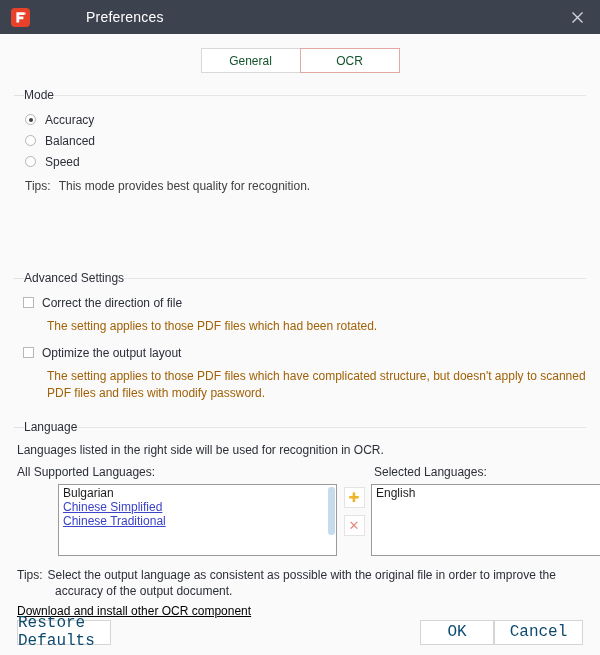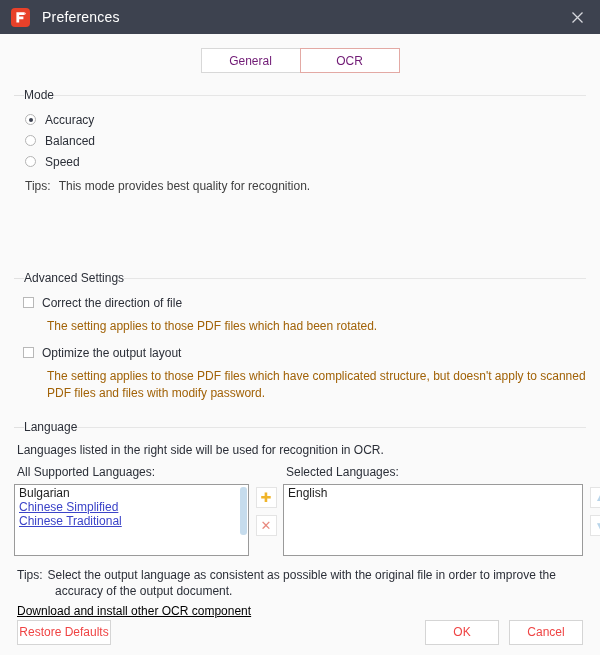--- a/index.html
+++ b/index.html
@@ -46,6 +46,7 @@
     font-size: 14px;
     letter-spacing: .2px;
     line-height: 1;
+    margin-left: 44px;
   }
   .close-btn {
     position: absolute;

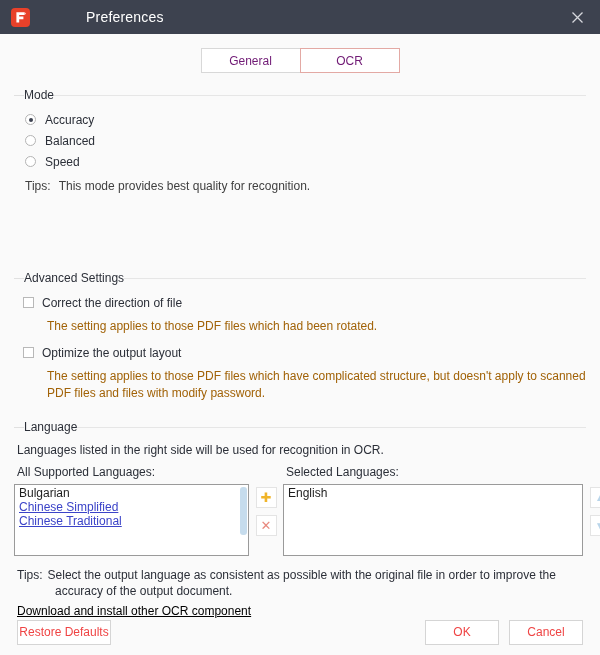--- a/index.html
+++ b/index.html
@@ -77,7 +77,7 @@
     background: #ffffff;
     border: 1px solid #d8d8d8;
     box-sizing: border-box;
-    color: #701a75;
+    color: #14532d;
     cursor: default;
   }
   .tab + .tab { margin-left: -1px; }

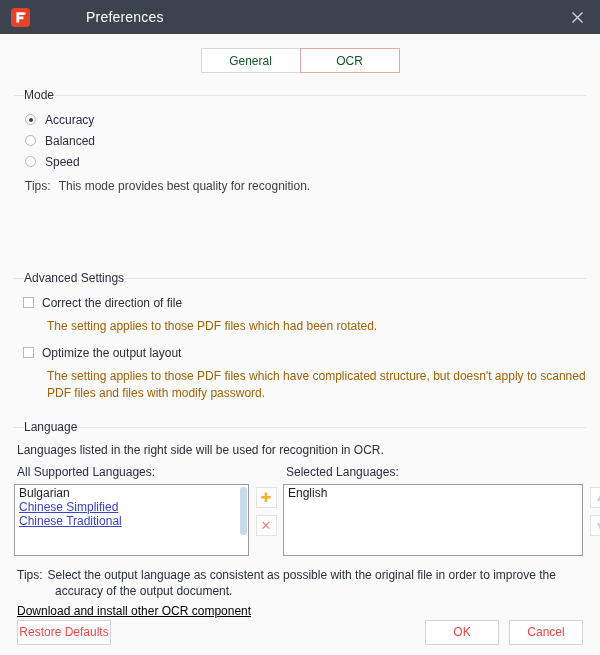--- a/index.html
+++ b/index.html
@@ -203,7 +203,7 @@
     position: relative;
     overflow: hidden;
   }
-  .listbox.left { width: 235px; height: 72px; }
+  .listbox.left { width: 279px; height: 72px; margin-left: 44px; }
   .listbox.right { width: 300px; height: 72px; }
   .listbox ul {
     list-style: none;

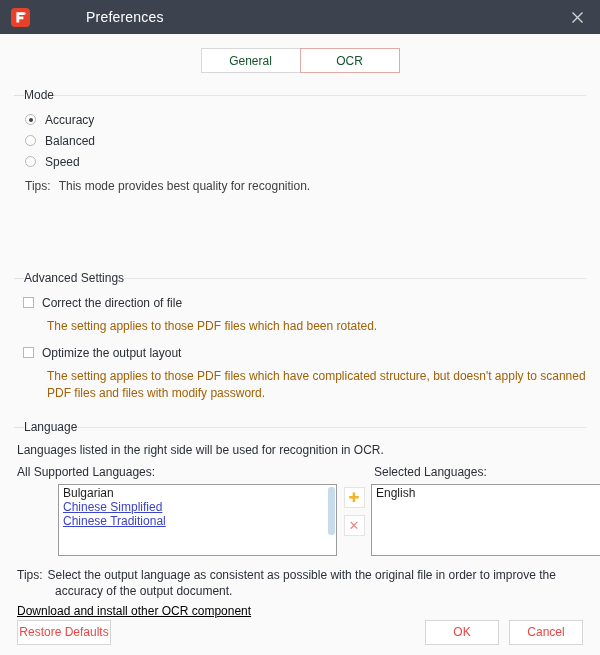--- a/index.html
+++ b/index.html
@@ -297,14 +297,14 @@
     height: 25px;
     border: 1px solid #d5d5d5;
     background: #ffffff;
-    font-size: 12px;
-    color: #ef4444;
+    font-size: 16px;
+    color: #0c4a6e;
     display: flex;
     align-items: center;
     justify-content: center;
     box-sizing: border-box;
     cursor: default;
-    font-family: Liberation Sans, sans-serif;
+    font-family: Liberation Mono, monospace;
   }
   .btn.restore { width: 94px; }
   .btn.ok { width: 74px; }

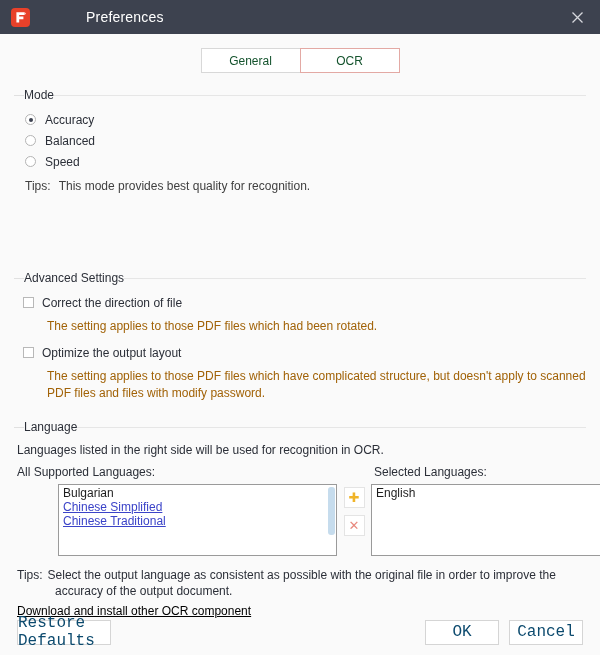--- a/index.html
+++ b/index.html
@@ -308,7 +308,7 @@
   }
   .btn.restore { width: 94px; }
   .btn.ok { width: 74px; }
-  .btn.cancel { width: 74px; margin-left: 10px; }
+  .btn.cancel { width: 89px; }
   .footer-right {
     margin-left: auto;
     display: flex;

